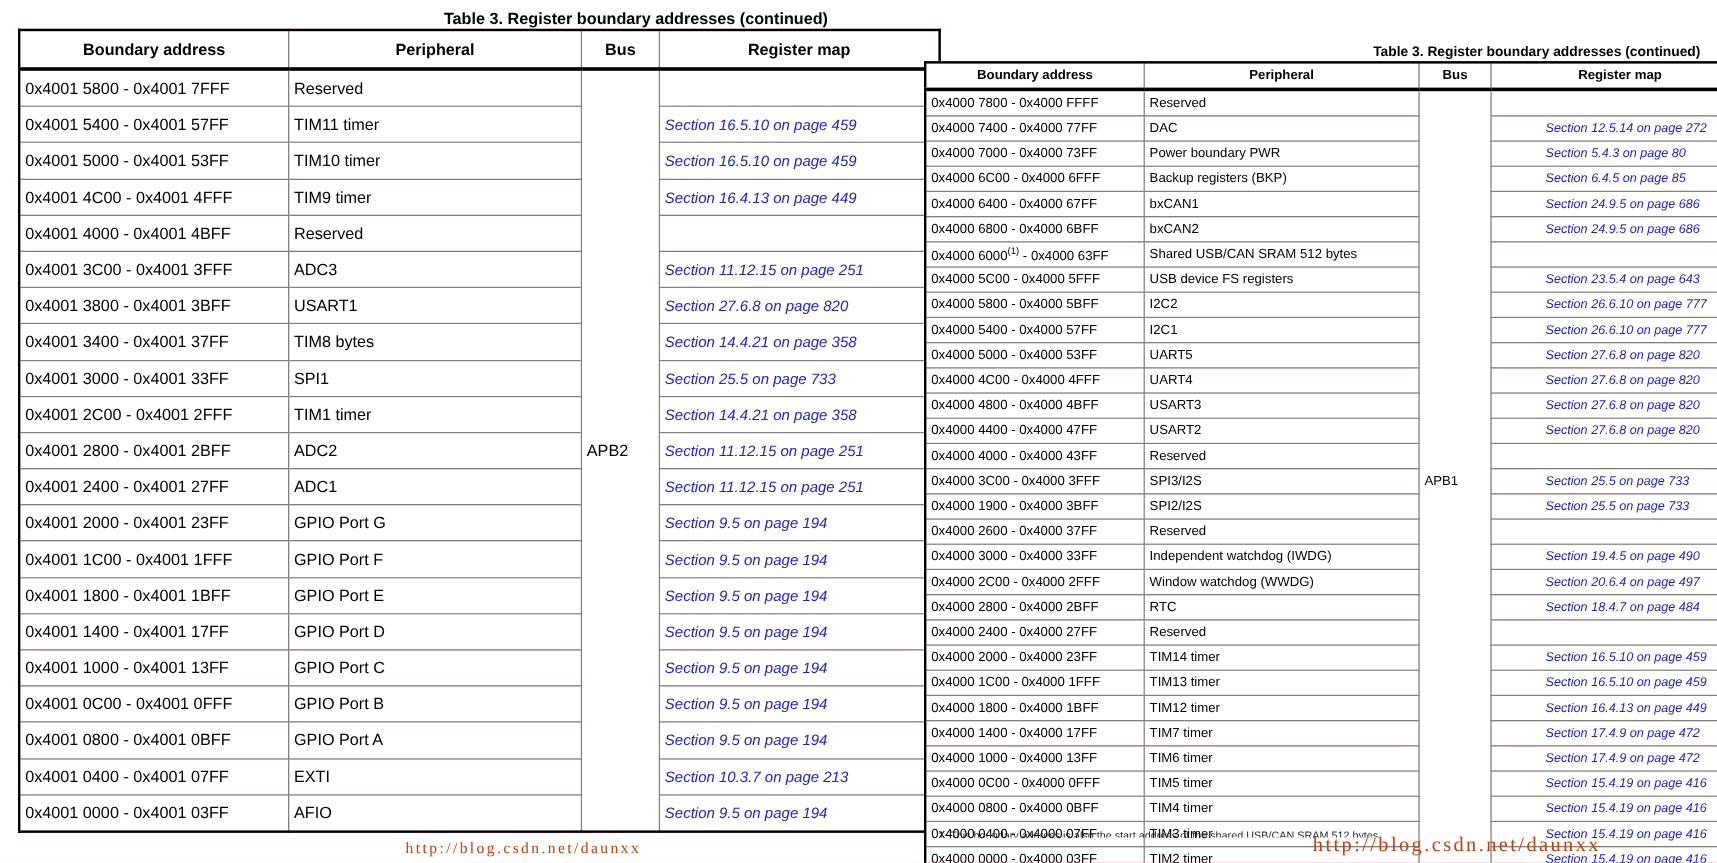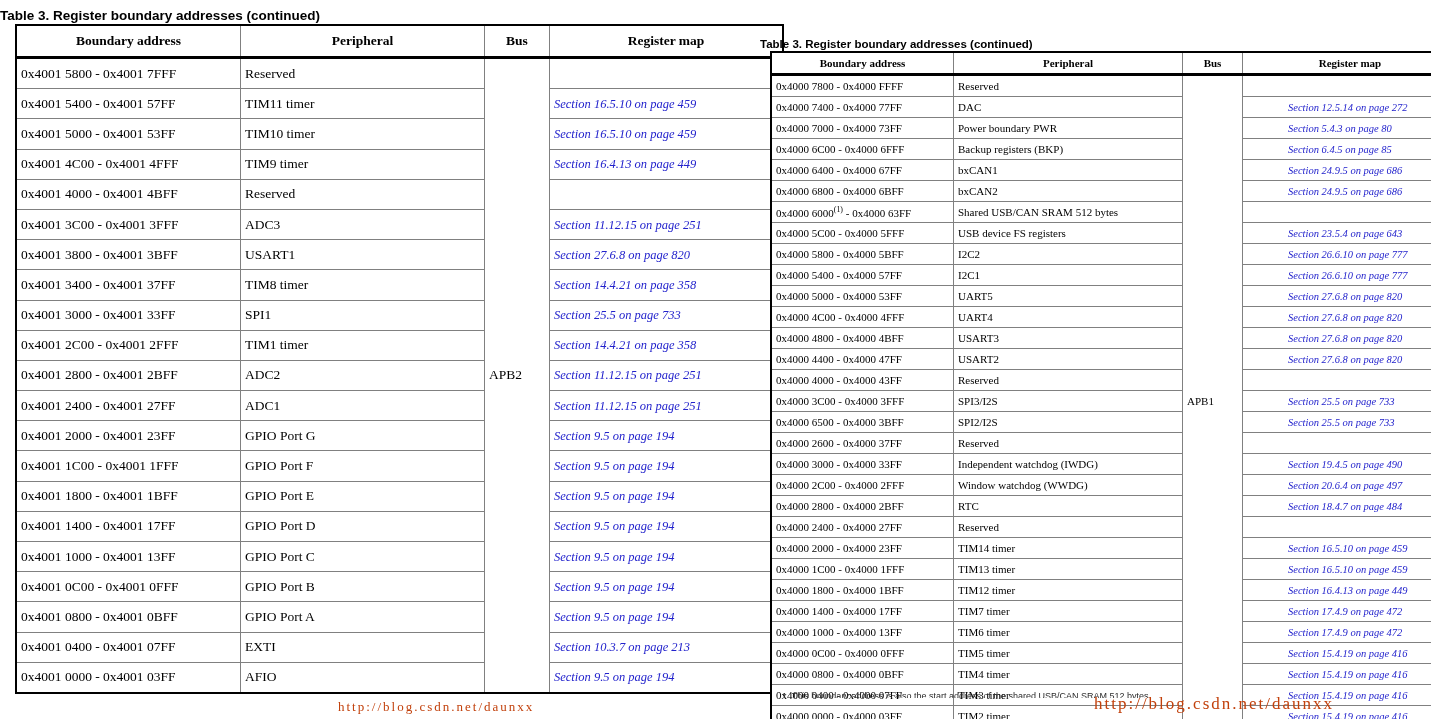--- a/index.html
+++ b/index.html
@@ -26,7 +26,7 @@
     position: absolute;
   }
   .tbl-title {
-    text-align: left;
+    text-align: right;
     font-weight: bold;
     color: #000;
     white-space: nowrap;

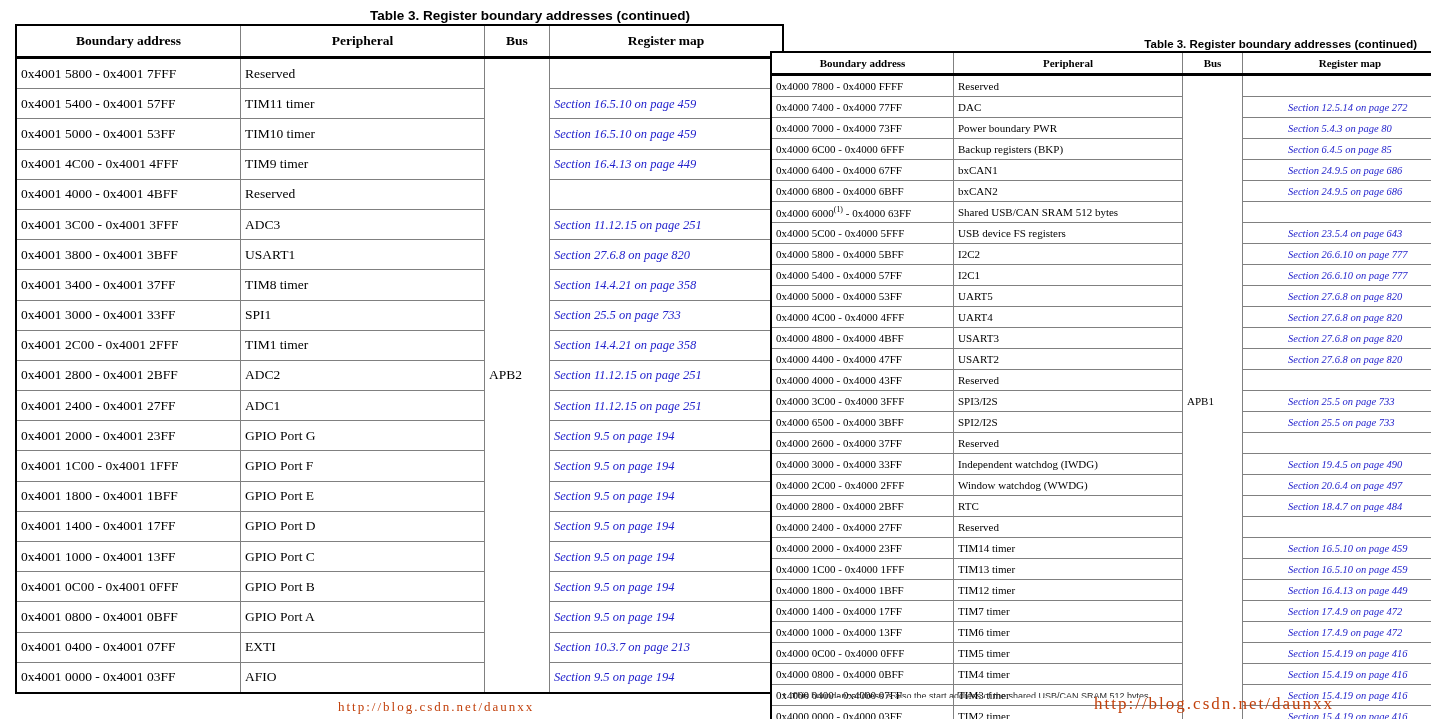--- a/index.html
+++ b/index.html
@@ -35,7 +35,6 @@
     border-collapse: collapse;
     table-layout: fixed;
     background: #ec4899;
-    font-family: Liberation Serif, serif;
   }
   table.reg td, table.reg th {
     border: 1px solid #808080;

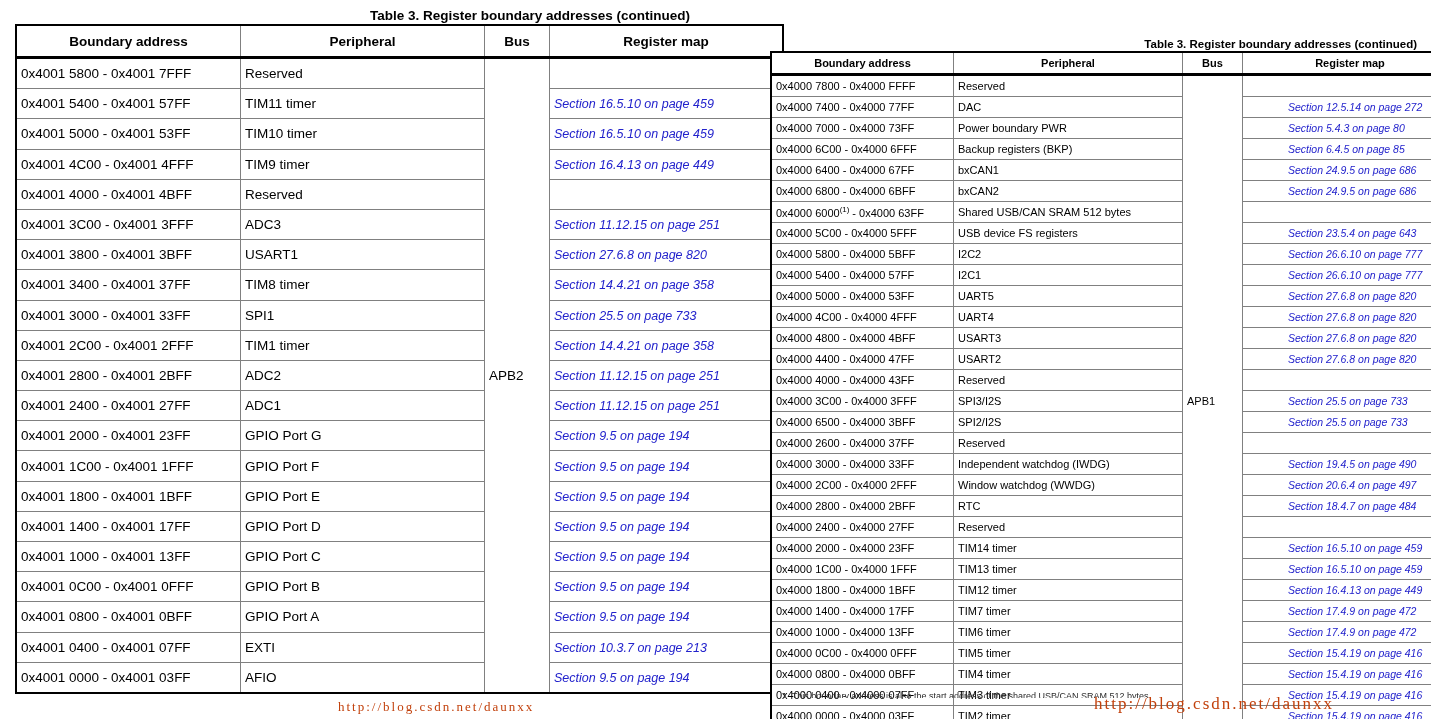--- a/index.html
+++ b/index.html
@@ -187,7 +187,7 @@
           </tr>
           <tr>
             <td>0x4001 3400 - 0x4001 37FF</td>
-            <td>TIM8 timer</td>
+            <td>TIM8 bytes</td>
             <td><span class="sect">Section 14.4.21 on page 358</span></td>
           </tr>
           <tr>

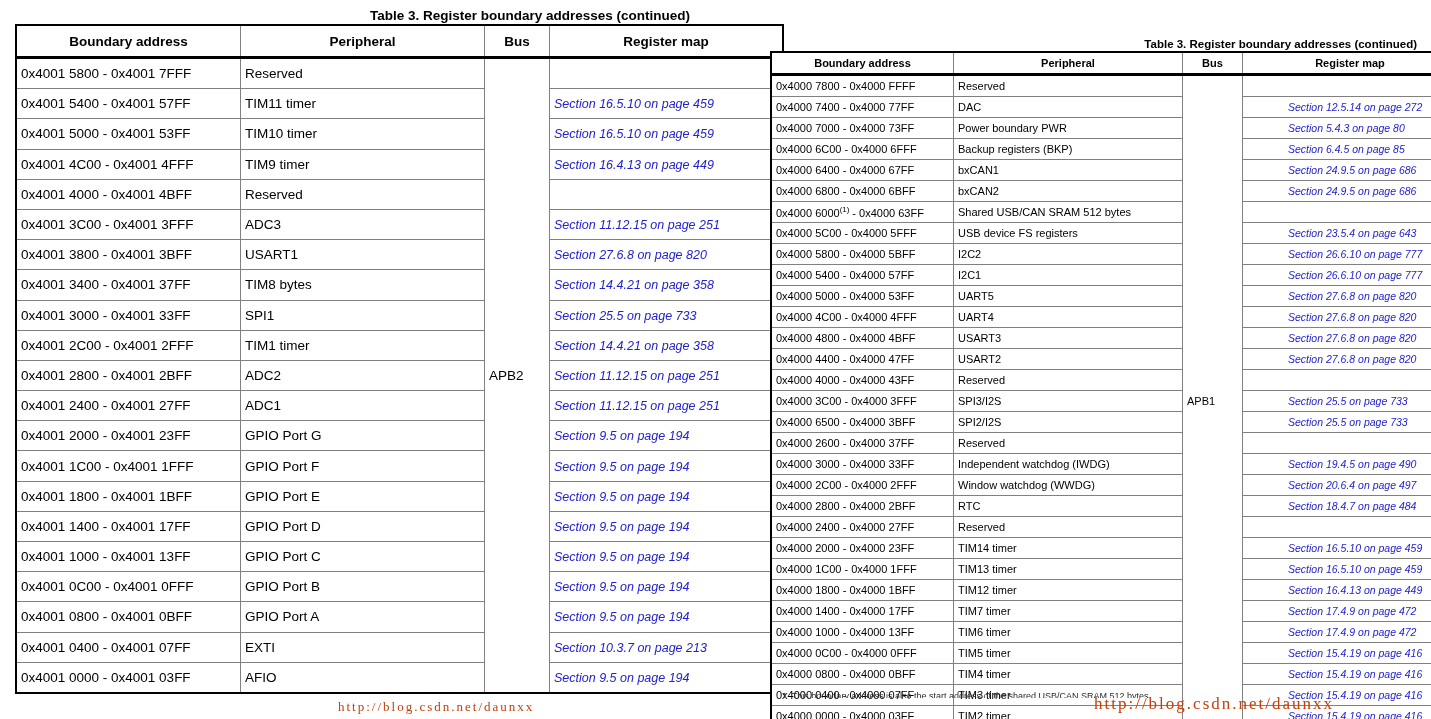--- a/index.html
+++ b/index.html
@@ -353,7 +353,7 @@
             <td><span class="sect">Section 25.5 on page 733</span></td>
           </tr>
           <tr>
-            <td>0x4000 6500 - 0x4000 3BFF</td>
+            <td>0x4000 1900 - 0x4000 3BFF</td>
             <td>SPI2/I2S</td>
             <td><span class="sect">Section 25.5 on page 733</span></td>
           </tr>

